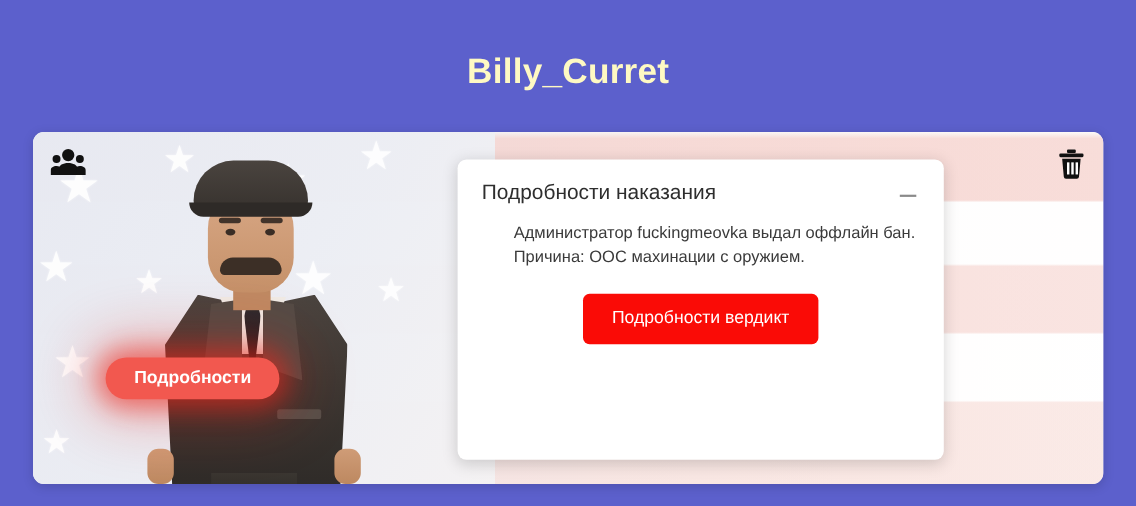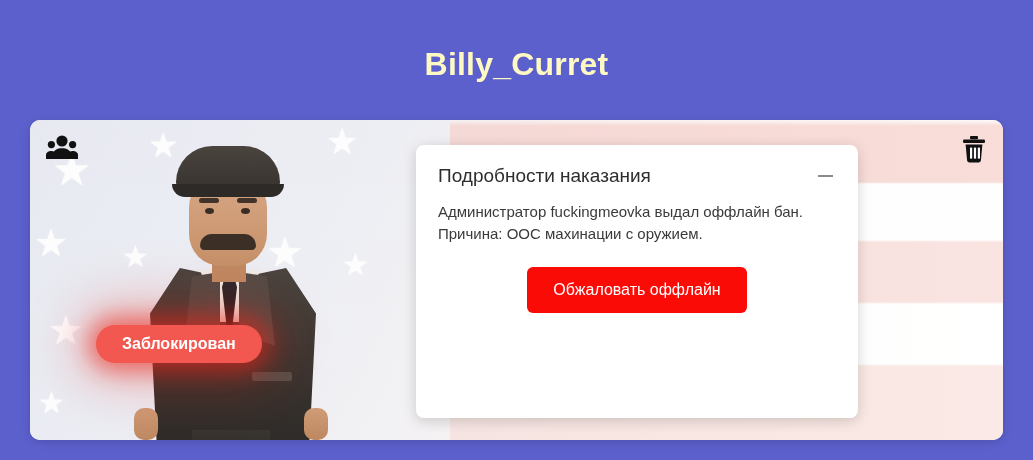--- a/index.html
+++ b/index.html
@@ -232,7 +232,7 @@
 
   .panel-head {
     display: flex;
-    align-items: center;
+    align-items: flex-end;
     justify-content: space-between;
     gap: 14px;
   }

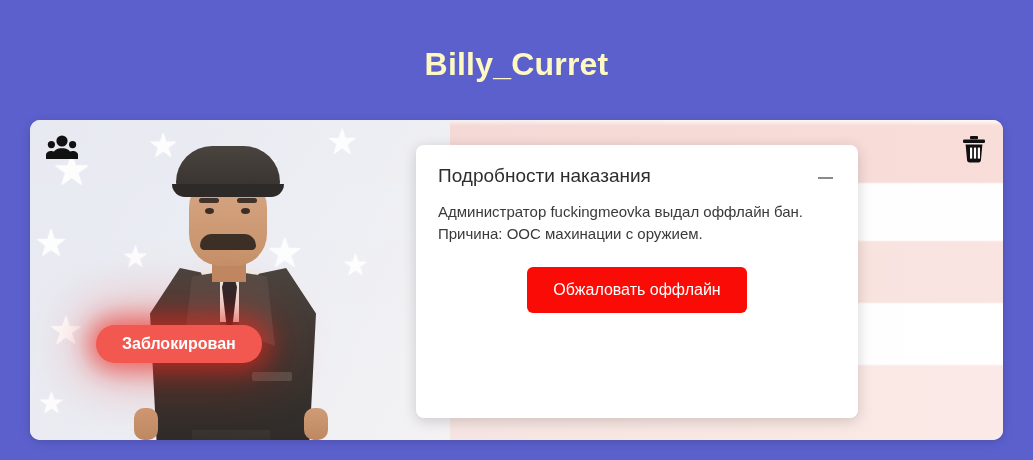--- a/index.html
+++ b/index.html
@@ -263,7 +263,7 @@
     line-height: 22px;
     color: #3a3a3a;
   }
-  .panel-para-1 { margin-top: 12px; }
+  .panel-para-1 { margin-top: 12px; margin-left: 29px; }
   .panel-para-2 { margin-top: 16px; }
 
   .appeal-button {

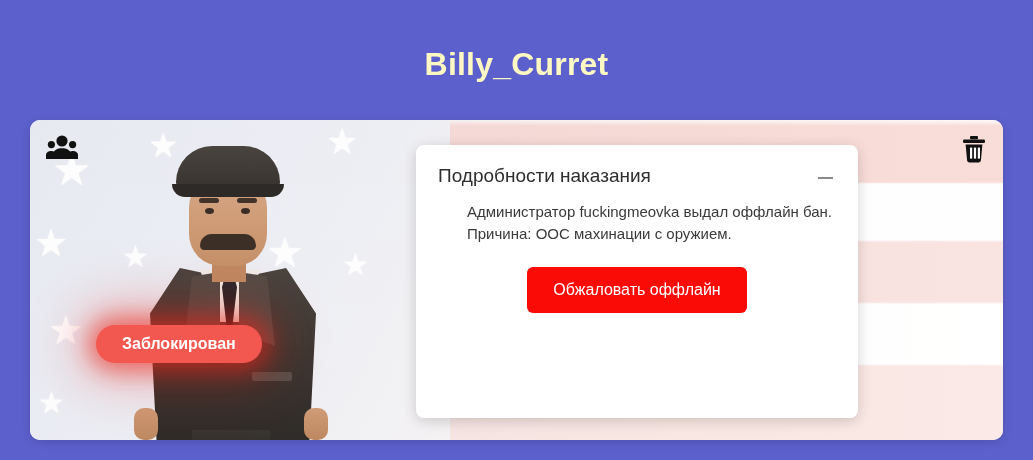--- a/index.html
+++ b/index.html
@@ -360,7 +360,7 @@
       <p class="panel-para-1">Администратор fuckingmeovka выдал оффлайн бан. Причина: ООС махинации с оружием.</p>
     </div>
 
-    <button class="appeal-button">Обжаловать оффлайн</button>
+    <button class="appeal-button">Подробности вердикт</button>
   </div>
 
 </div>

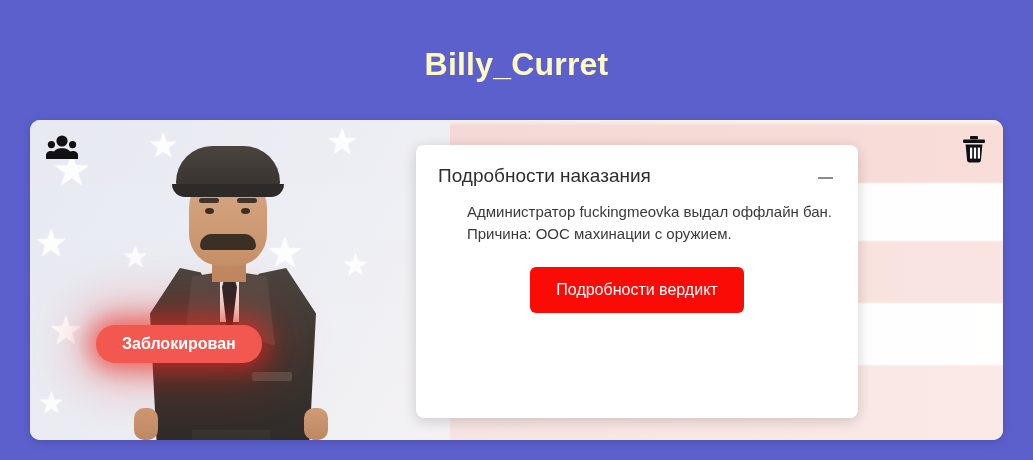--- a/index.html
+++ b/index.html
@@ -324,7 +324,7 @@
     <div class="char-hat-brim"></div>
   </div>
 
-  <div class="ban-badge">Заблокирован</div>
+  <div class="ban-badge">Подробности</div>
 
   <div class="group-icon">
     <svg viewBox="0 0 32 28" width="32" height="28" aria-hidden="true">

